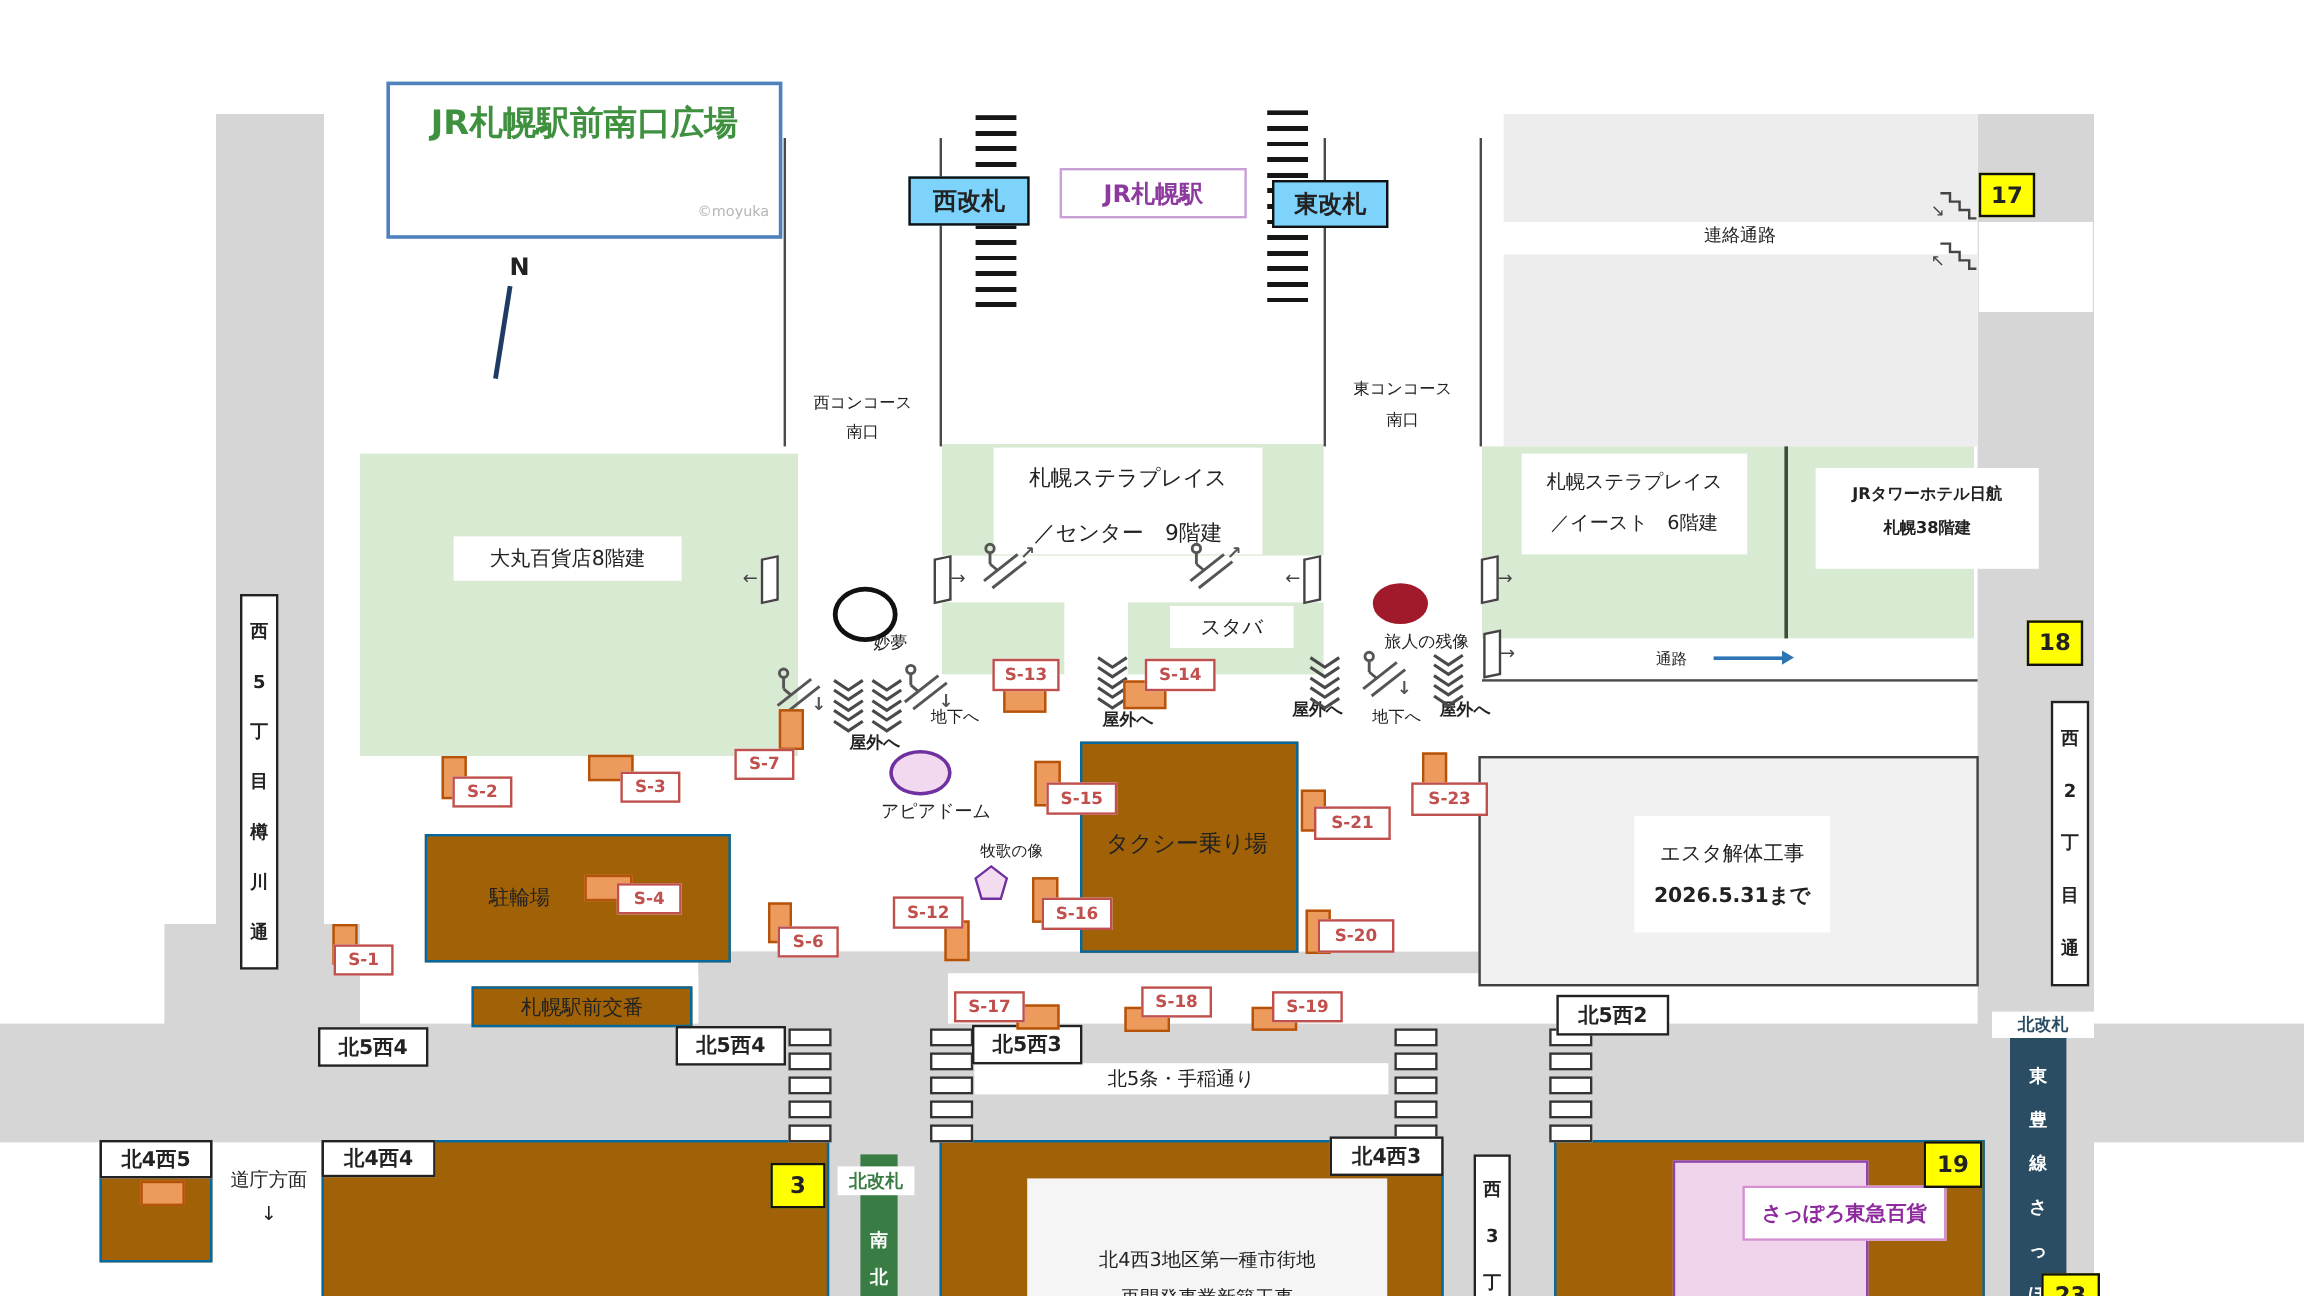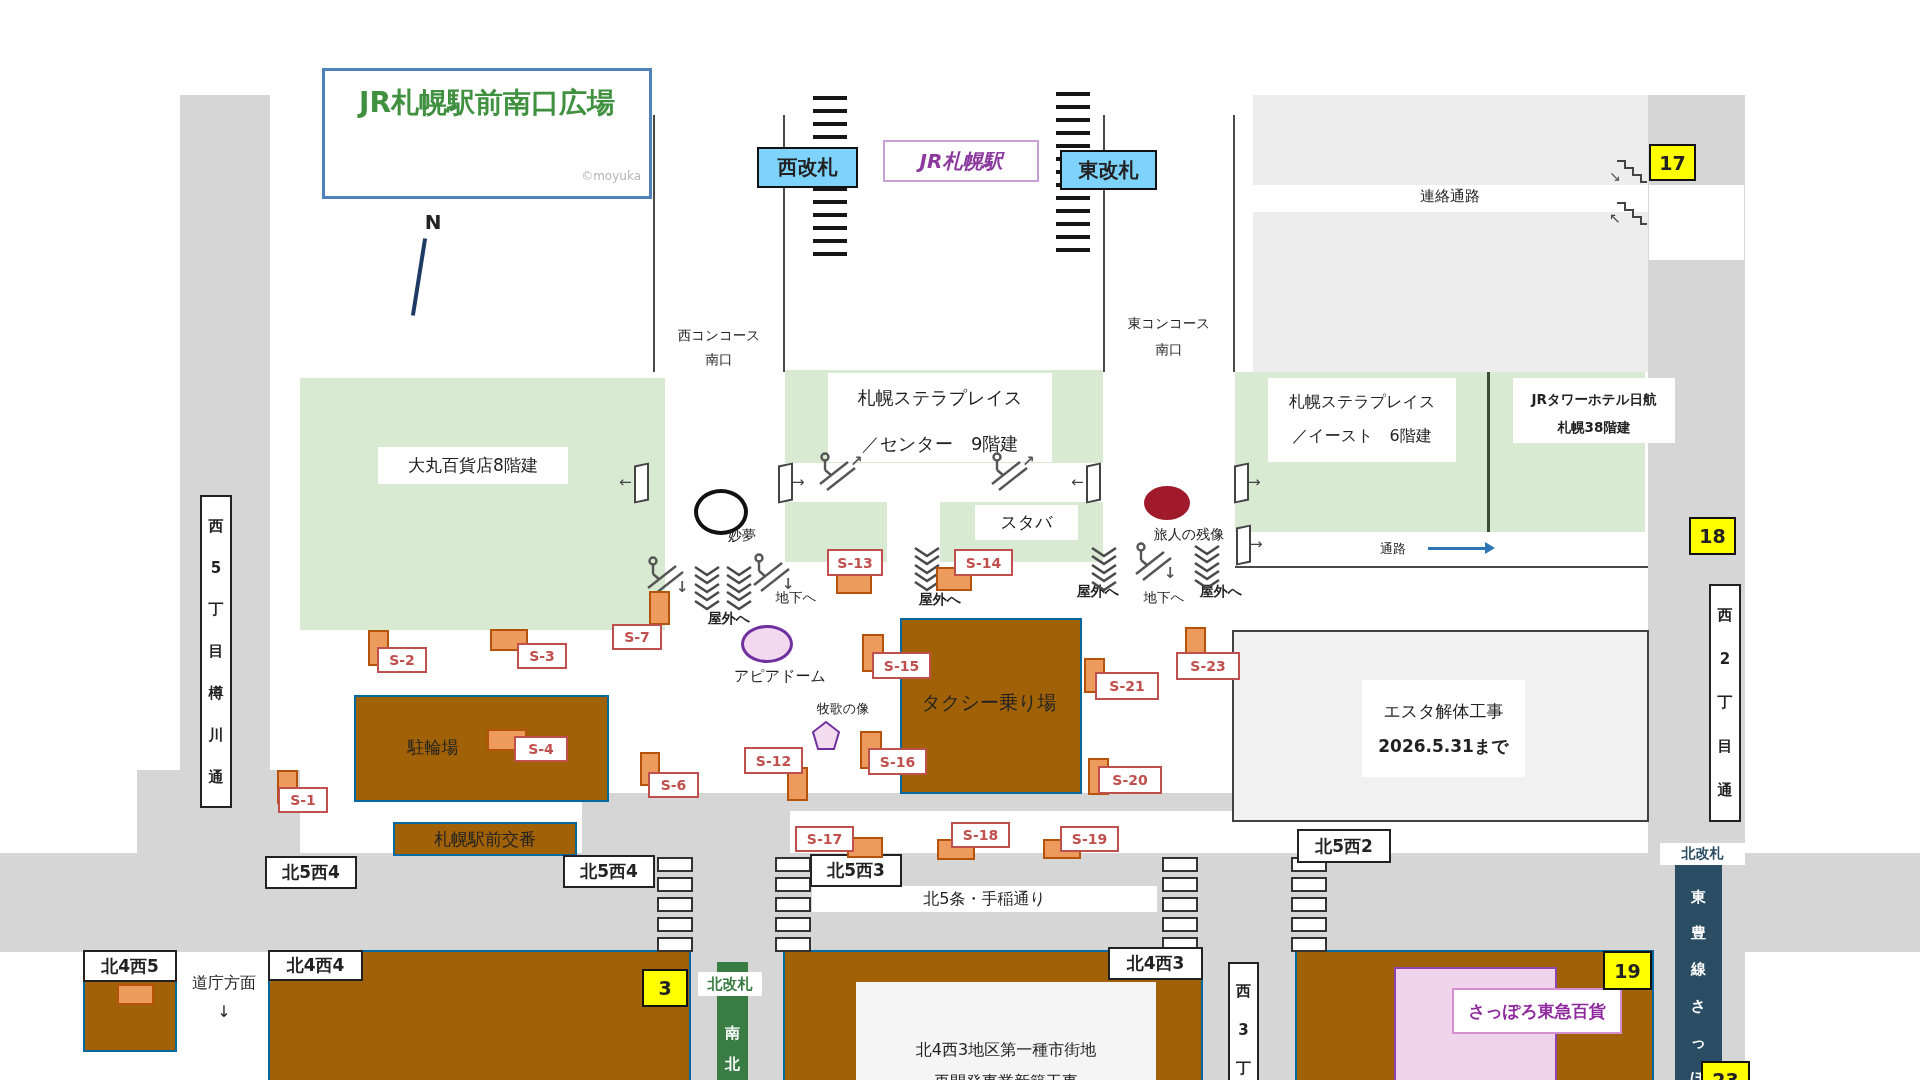--- a/index.html
+++ b/index.html
@@ -89,7 +89,7 @@
   <div class="needle" style="left:417px;top:238px;"></div>
 
   <div class="gatebox" style="left:757px;top:147px;width:97px;height:37px;">西改札</div>
-  <div class="lab" style="left:883px;top:140px;width:152px;height:38px;background:#fff;border:2px solid #c9a0d6;color:#8c3a9e;font-weight:bold;font-size:20px;z-index:6;font-style:italic;">JR札幌駅</div>
+  <div class="lab" style="left:883px;top:140px;width:152px;height:38px;background:#fff;border:2px solid #c9a0d6;color:#8c3a9e;font-weight:bold;font-size:20px;z-index:6;">JR札幌駅</div>
   <div class="gatebox" style="left:1060px;top:150px;width:93px;height:36px;">東改札</div>
   <div class="lab" style="left:1400px;top:185px;width:100px;height:22px;font-size:15px;">連絡通路</div>
 

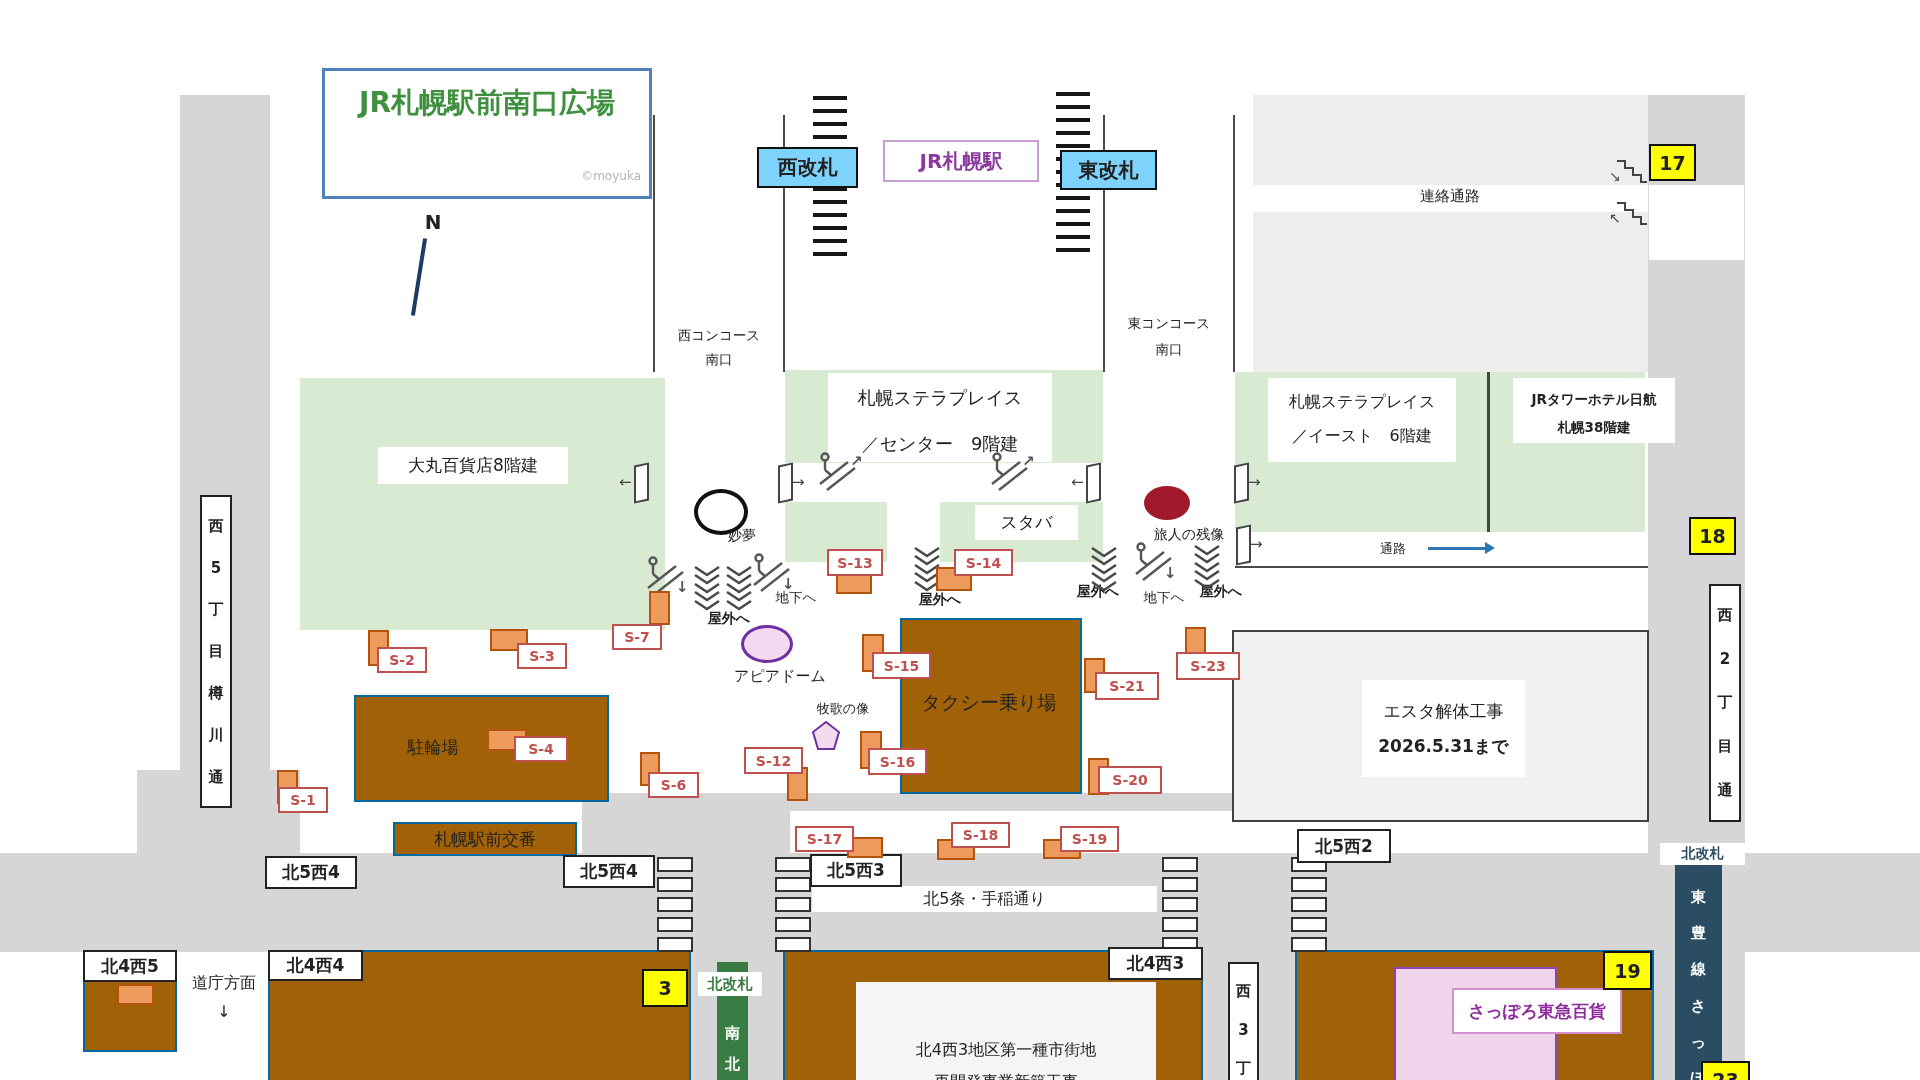--- a/index.html
+++ b/index.html
@@ -110,7 +110,7 @@
     <div class="lab" style="left:0;top:46px;width:100%;height:24px;font-size:16px;">／イースト　6階建</div>
   </div>
 
-  <div class="abs" style="left:1513px;top:378px;width:162px;height:65px;background:#fff;z-index:3;">
+  <div class="abs" style="left:1513px;top:390px;width:162px;height:84px;background:#fff;z-index:3;padding-left:24px;">
     <div class="lab" style="left:0;top:12px;width:100%;height:20px;font-size:13.5px;font-weight:bold;">JRタワーホテル日航</div>
     <div class="lab" style="left:0;top:40px;width:100%;height:20px;font-size:13.5px;font-weight:bold;text-align:right;">札幌38階建</div>
   </div>

